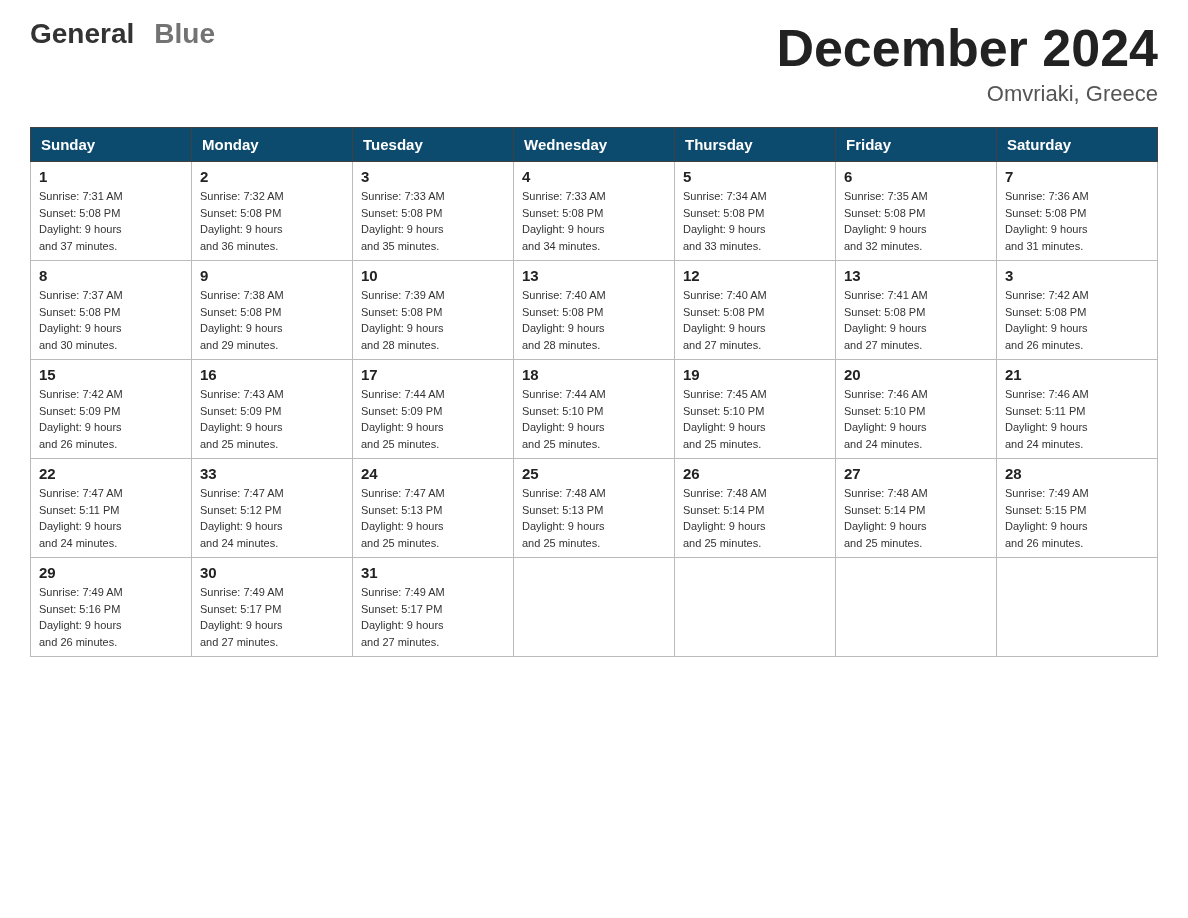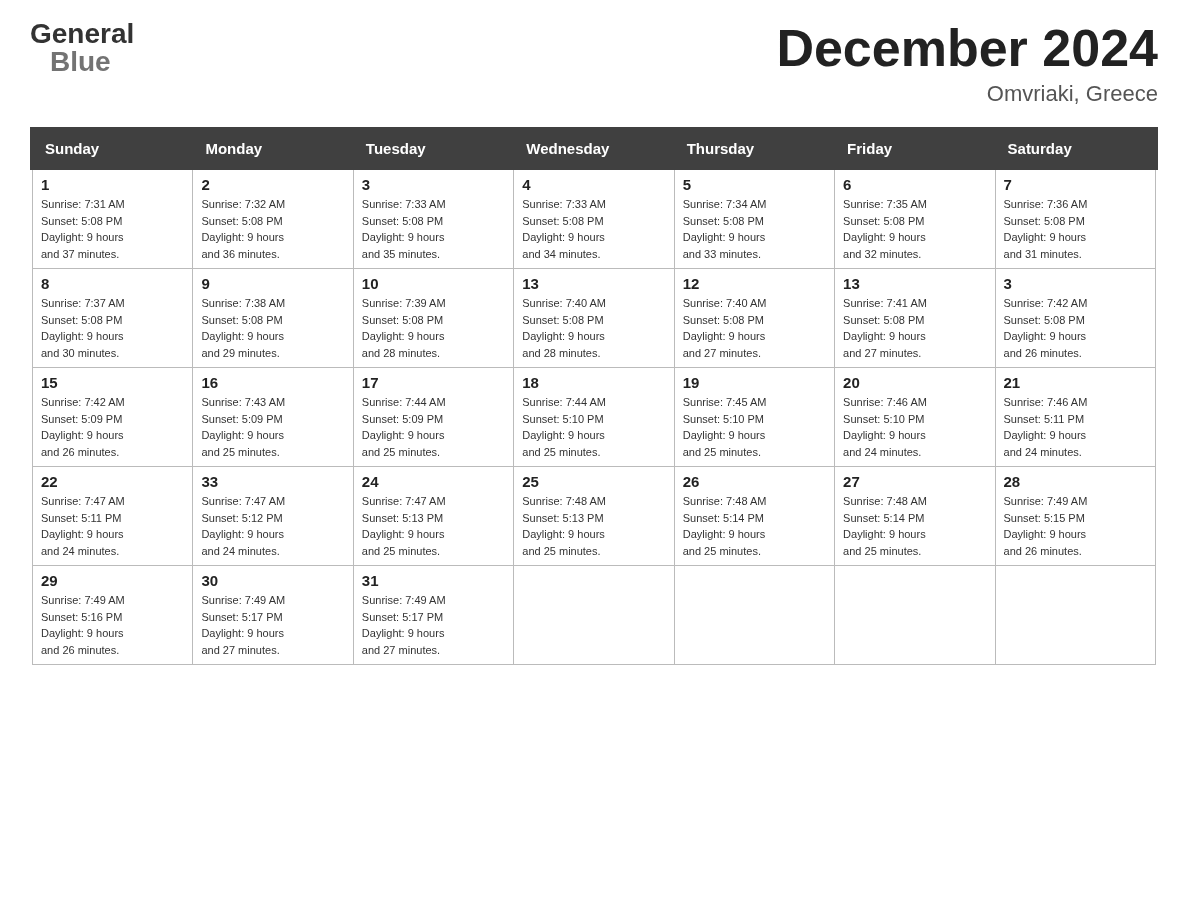--- a/index.html
+++ b/index.html
@@ -18,7 +18,7 @@
     }
     .logo {
       display: flex;
-      flex-direction: column;
+      flex-direction: row;
       align-items: flex-start;
     }
     .logo-general {

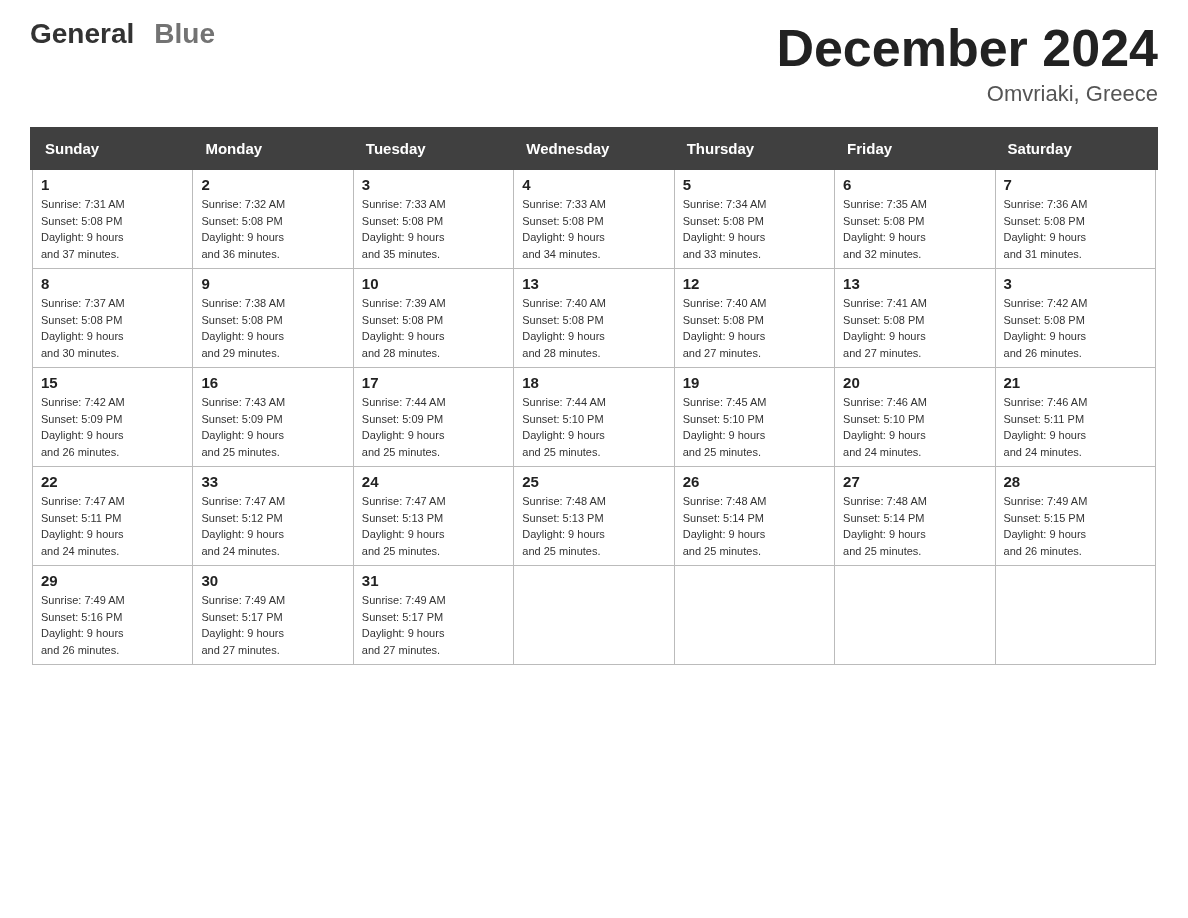--- a/index.html
+++ b/index.html
@@ -60,13 +60,13 @@
       border: 1px solid #999;
     }
     .calendar th {
-      background-color: #404040;
+      background-color: #0c4a6e;
       color: #fff;
       font-size: 15px;
       font-weight: bold;
       padding: 8px 10px;
       text-align: left;
-      border: 5px solid #404040;
+      border: 1px solid #404040;
     }
     .calendar td {
       vertical-align: top;

